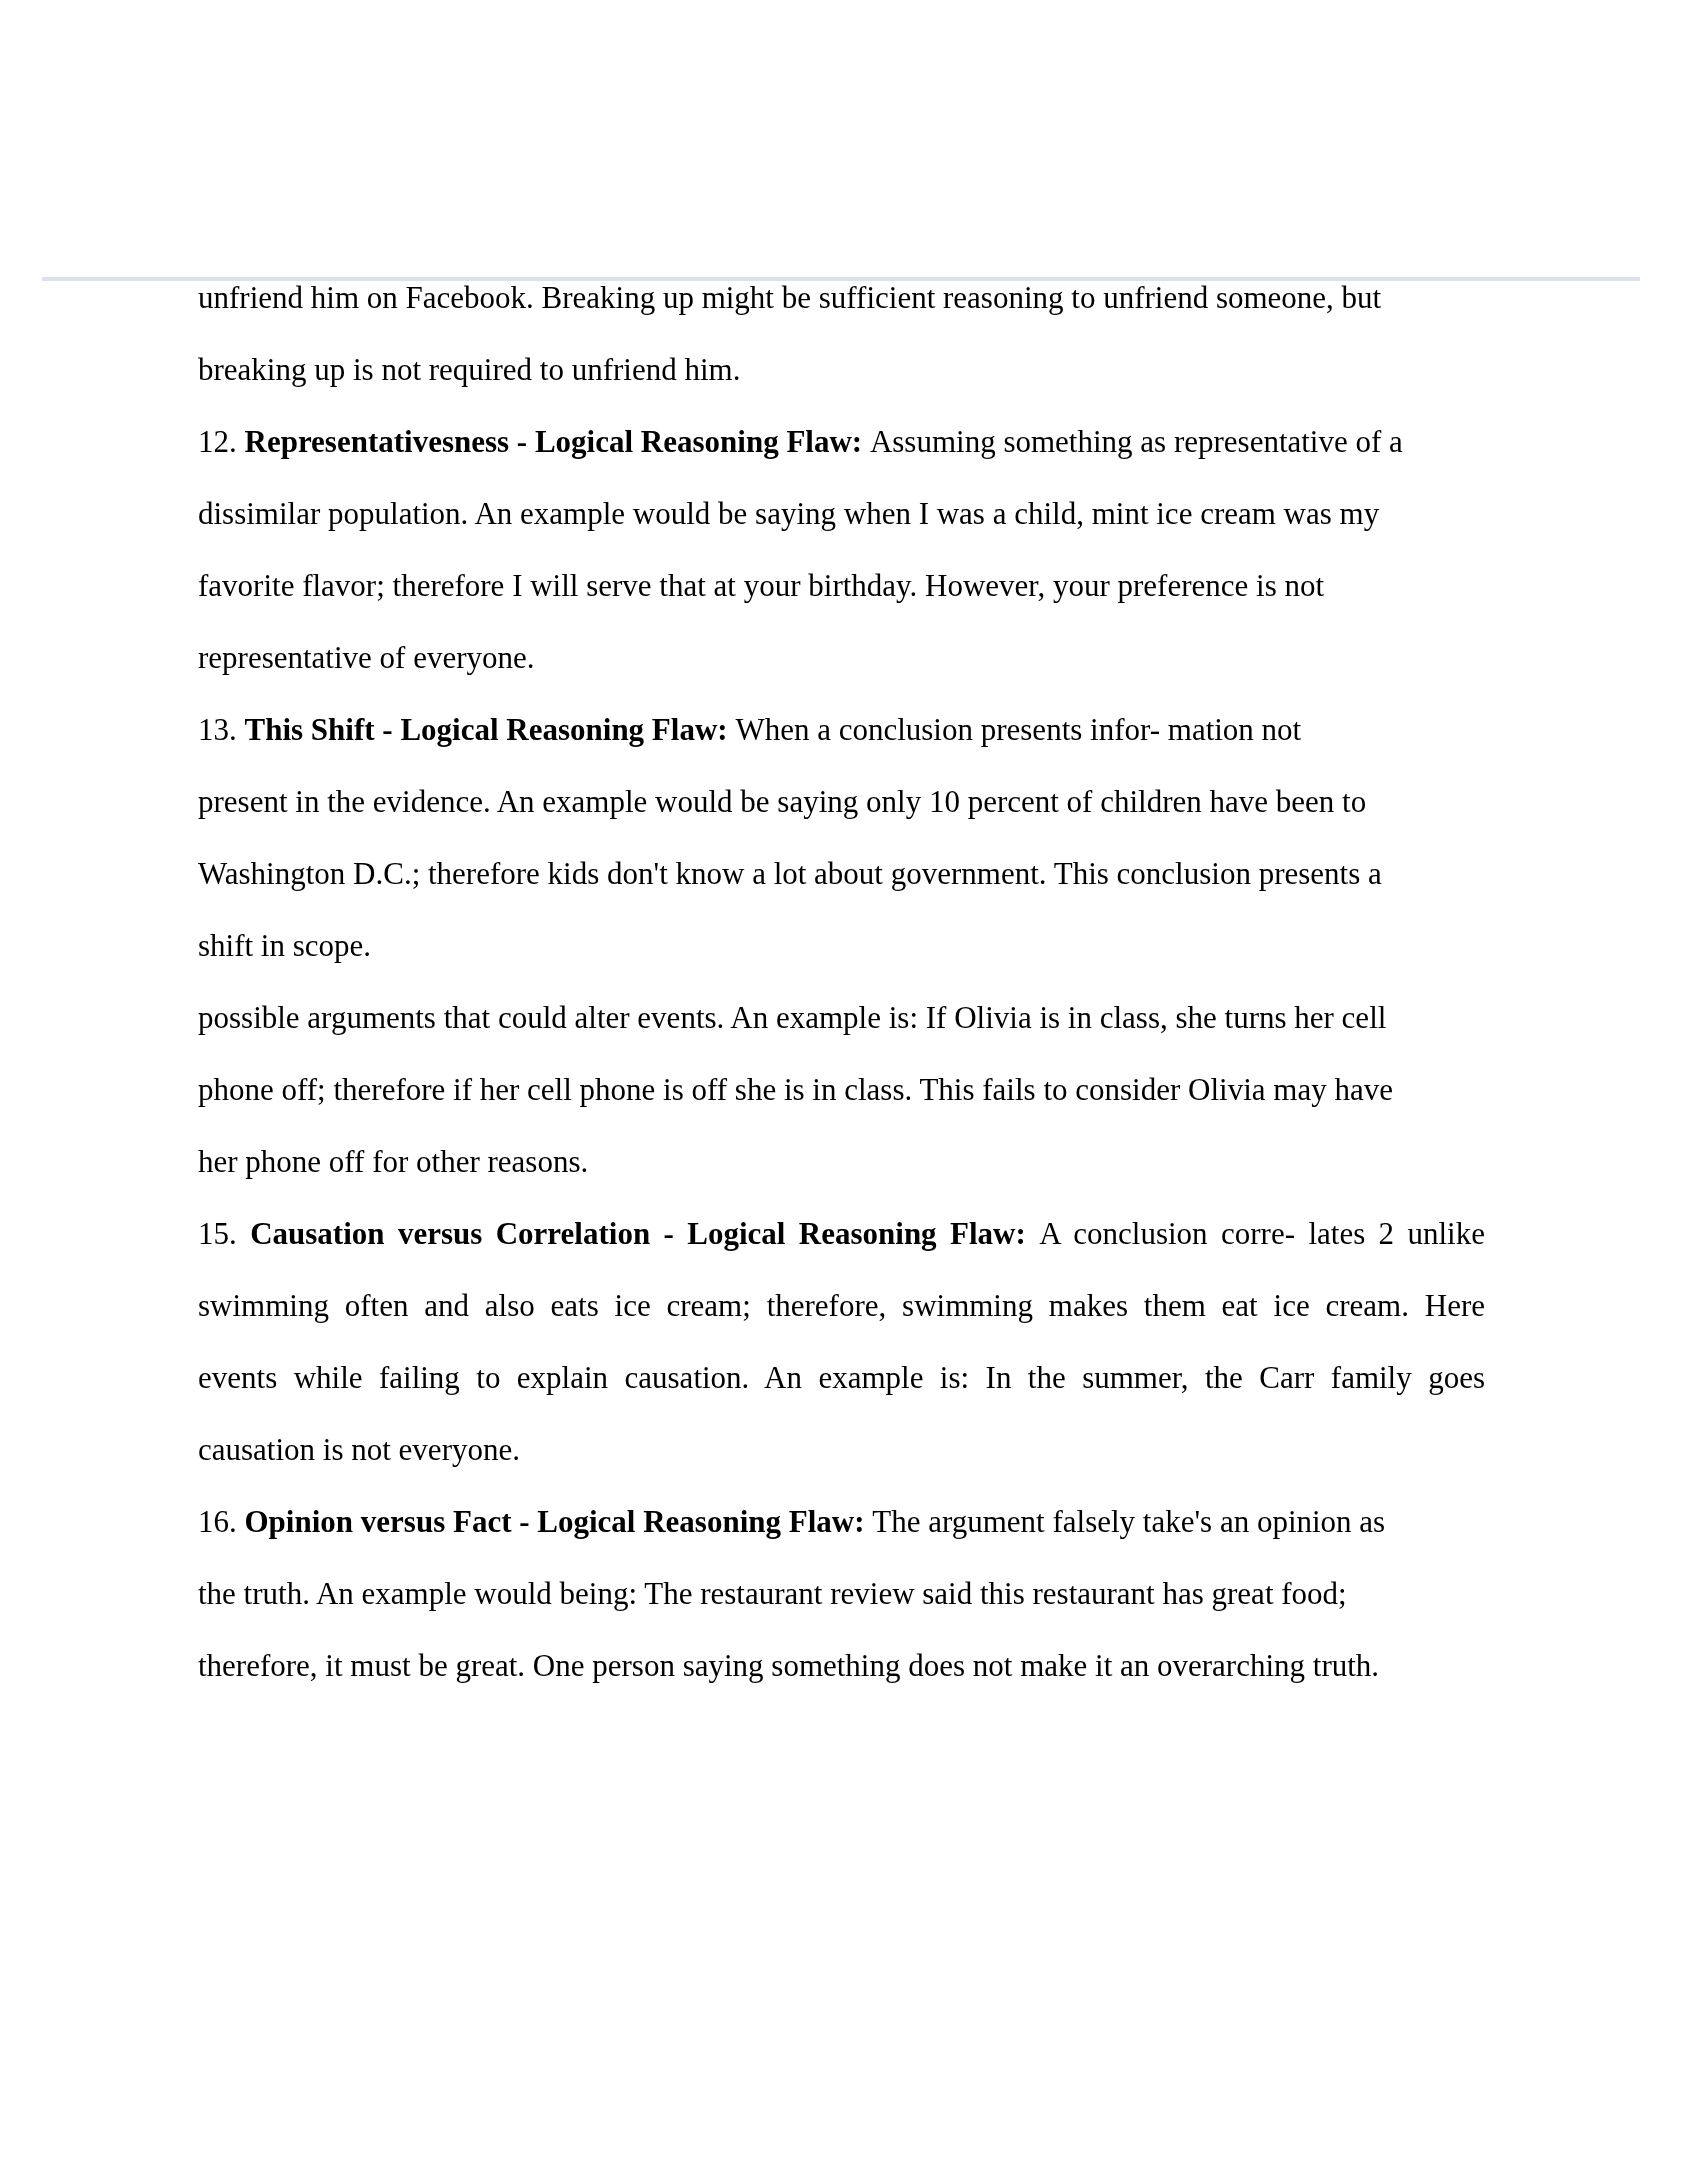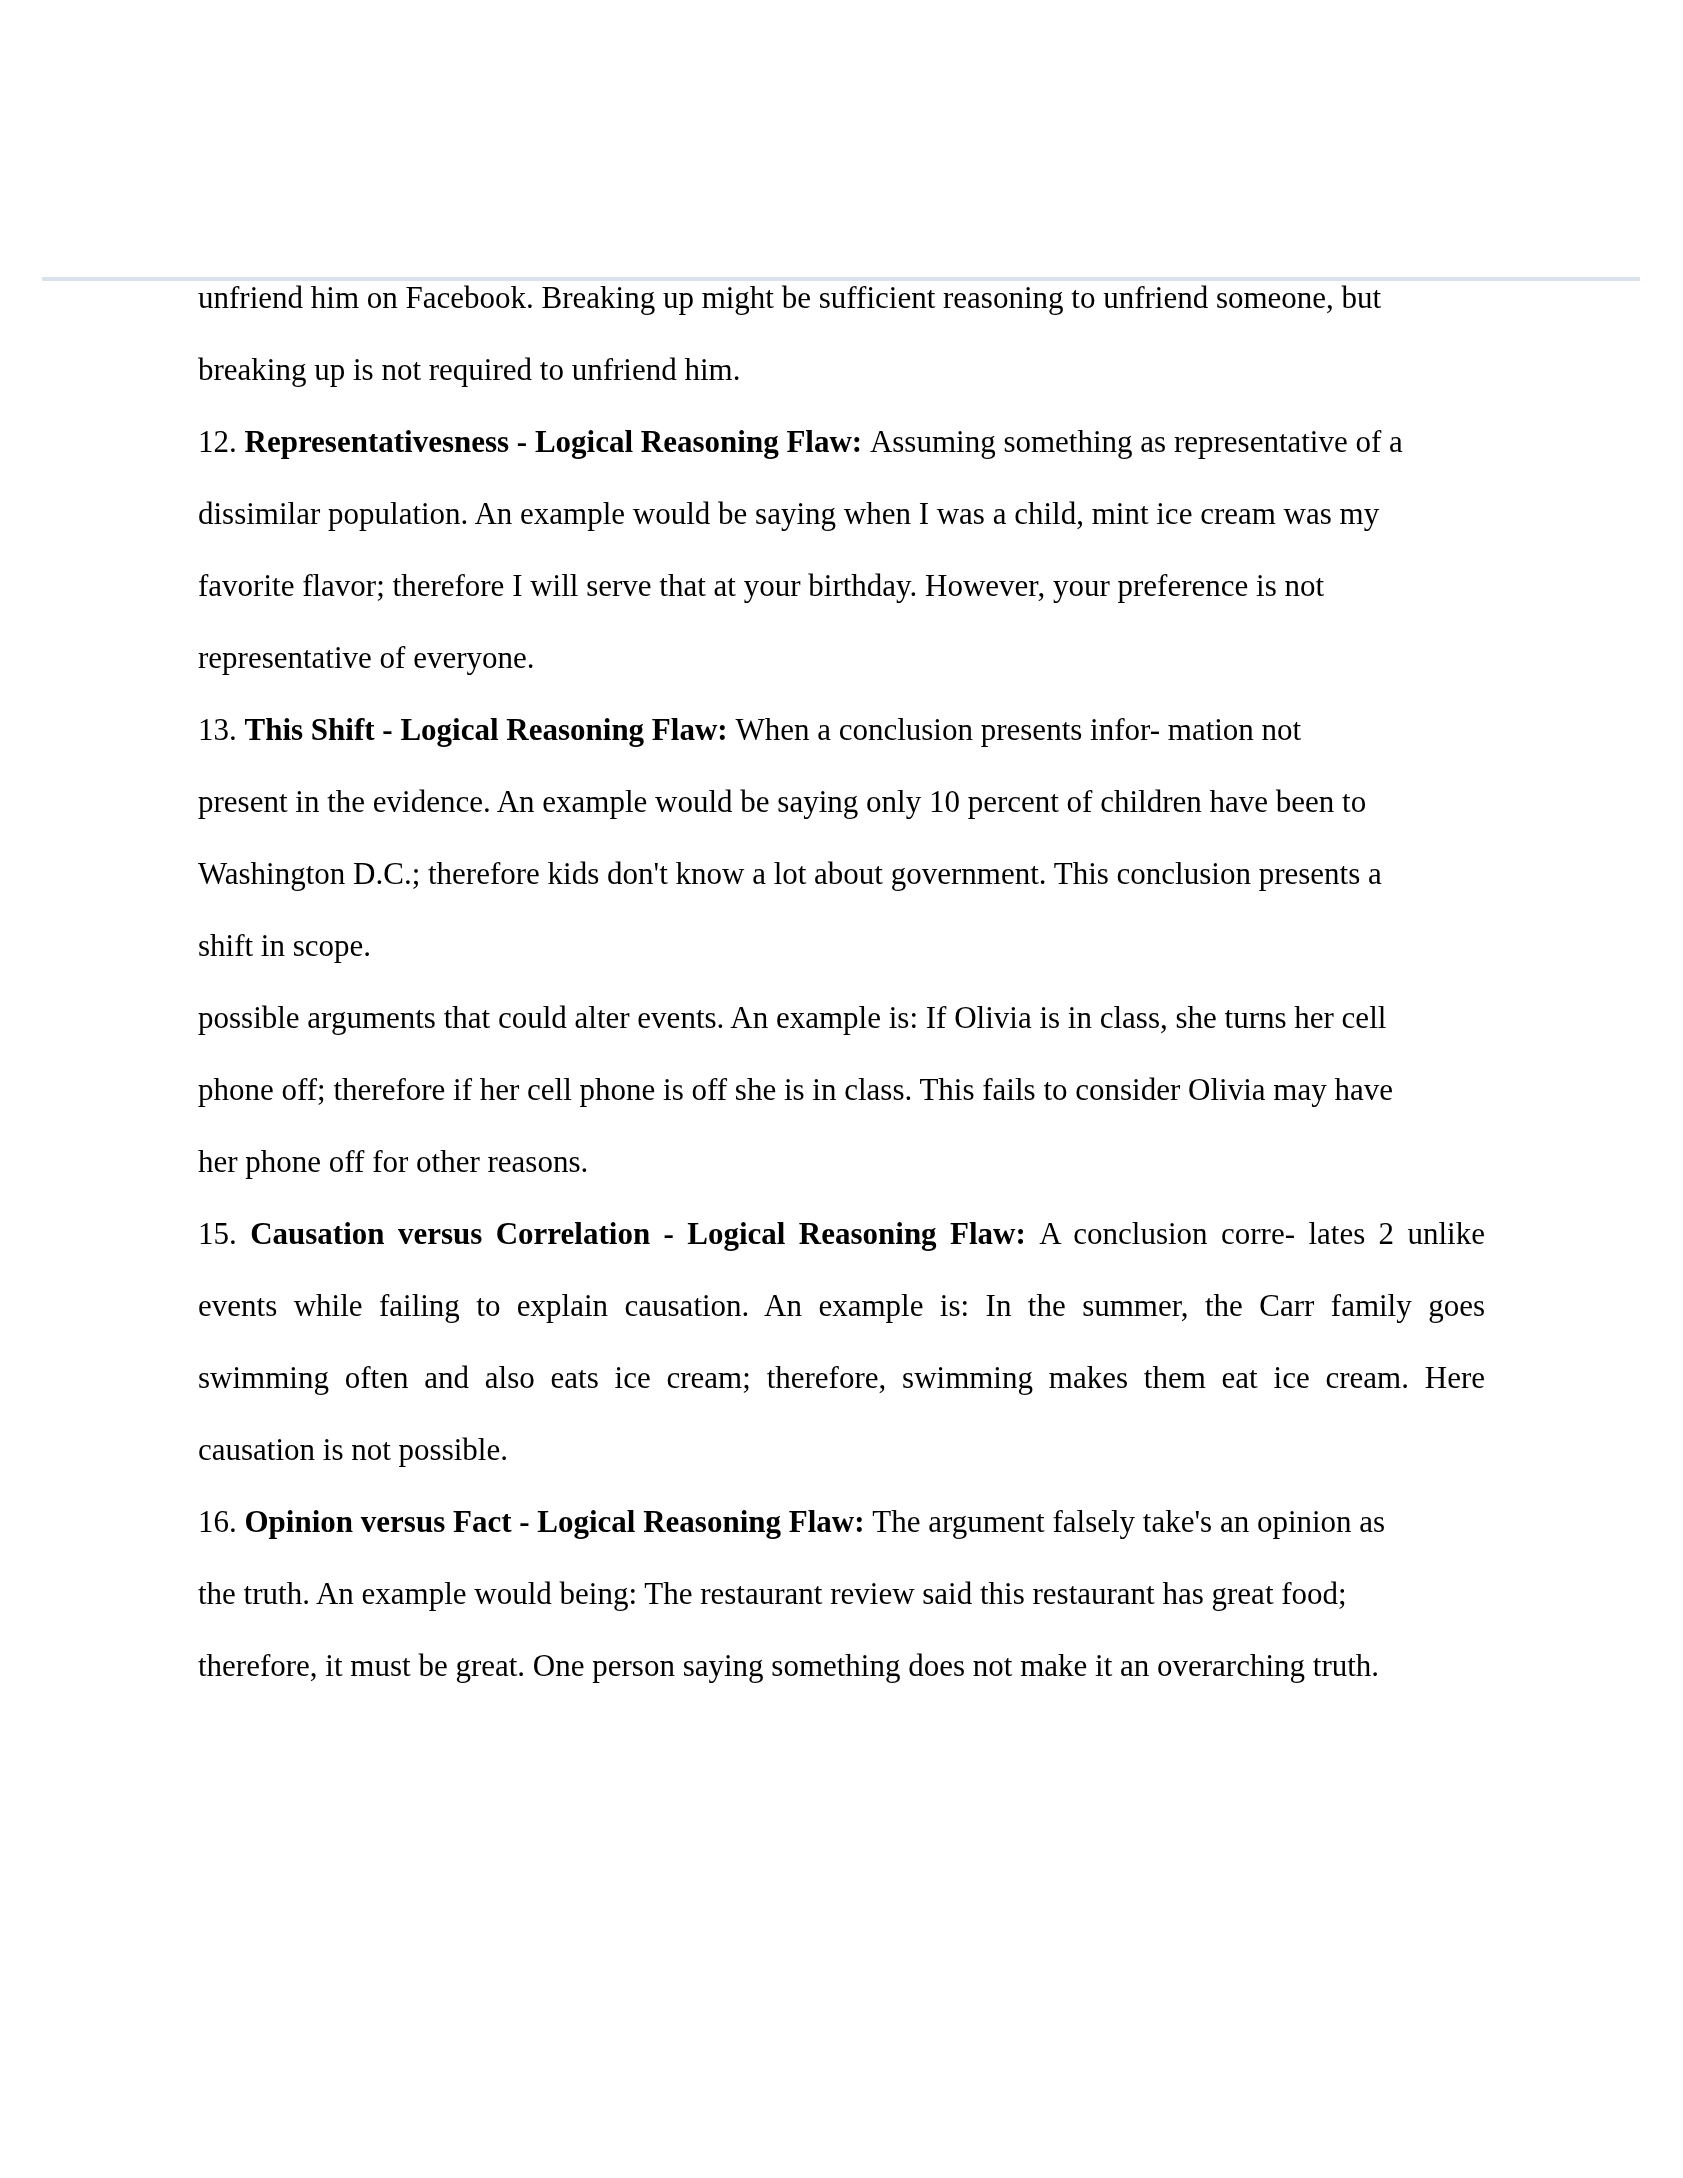--- a/index.html
+++ b/index.html
@@ -67,8 +67,8 @@
       <div class="text-line"><span class="line-text">phone off; therefore if her cell phone is off she is in class. This fails to consider Olivia may have</span></div>
       <div class="text-line"><span class="line-text">her phone off for other reasons.</span></div>
       <div class="text-line justify"><span class="list-item-number">15. </span><span class="flaw-term">Causation versus Correlation - Logical Reasoning Flaw: </span><span class="line-text">A conclusion corre- lates 2 unlike</span></div>
+      <div class="text-line justify"><span class="line-text">swimming often and also eats ice cream; therefore, swimming makes them eat ice cream. Here</span></div>
       <div class="text-line justify"><span class="line-text">events while failing to explain causation. An example is: In the summer, the Carr family goes</span></div>
-      <div class="text-line justify"><span class="line-text">swimming often and also eats ice cream; therefore, swimming makes them eat ice cream. Here</span></div>
       <div class="text-line"><span class="line-text">causation is not possible.</span></div>
       <div class="text-line"><span class="list-item-number">16. </span><span class="flaw-term">Opinion versus Fact - Logical Reasoning Flaw: </span><span class="line-text">The argument falsely take's an opinion as</span></div>
       <div class="text-line"><span class="line-text">the truth. An example would being: The restaurant review said this restaurant has great food;</span></div>

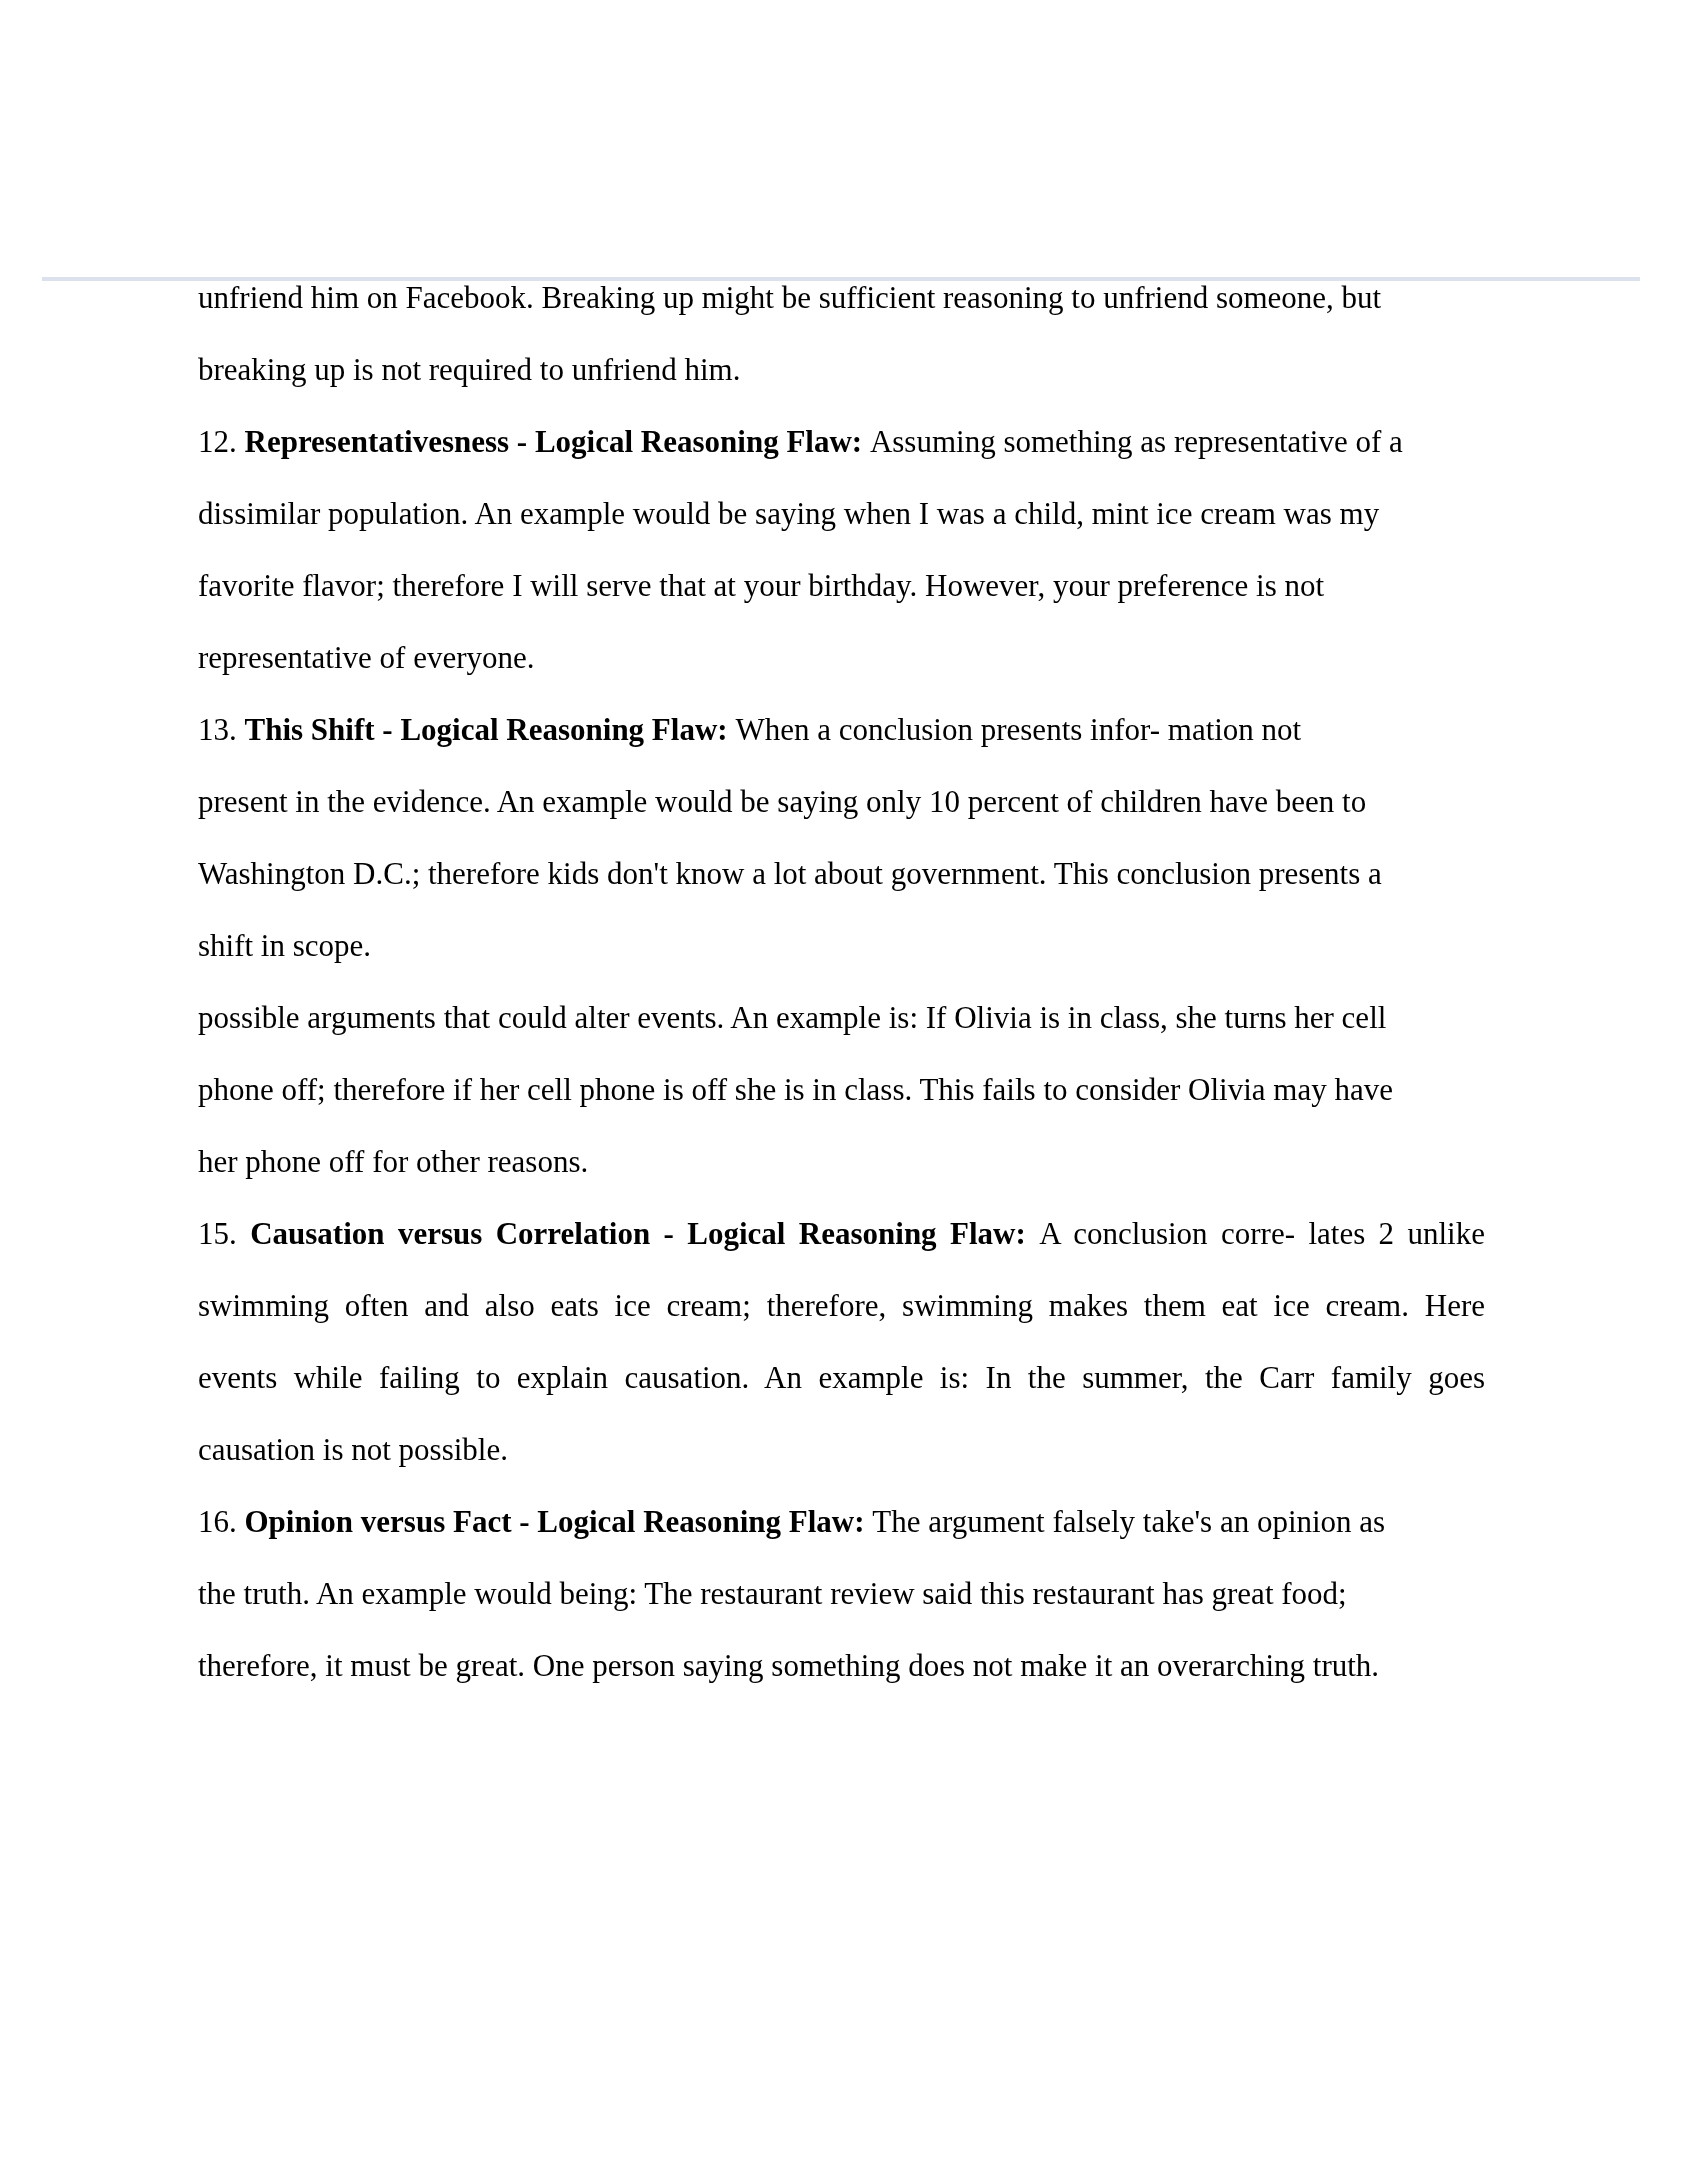--- a/index.html
+++ b/index.html
@@ -69,7 +69,7 @@
       <div class="text-line justify"><span class="list-item-number">15. </span><span class="flaw-term">Causation versus Correlation - Logical Reasoning Flaw: </span><span class="line-text">A conclusion corre- lates 2 unlike</span></div>
       <div class="text-line justify"><span class="line-text">swimming often and also eats ice cream; therefore, swimming makes them eat ice cream. Here</span></div>
       <div class="text-line justify"><span class="line-text">events while failing to explain causation. An example is: In the summer, the Carr family goes</span></div>
-      <div class="text-line"><span class="line-text">causation is not possible.</span></div>
+      <div class="text-line"><span class="line-text">causation is not everyone.</span></div>
       <div class="text-line"><span class="list-item-number">16. </span><span class="flaw-term">Opinion versus Fact - Logical Reasoning Flaw: </span><span class="line-text">The argument falsely take's an opinion as</span></div>
       <div class="text-line"><span class="line-text">the truth. An example would being: The restaurant review said this restaurant has great food;</span></div>
       <div class="text-line"><span class="line-text">therefore, it must be great. One person saying something does not make it an overarching truth.</span></div>

